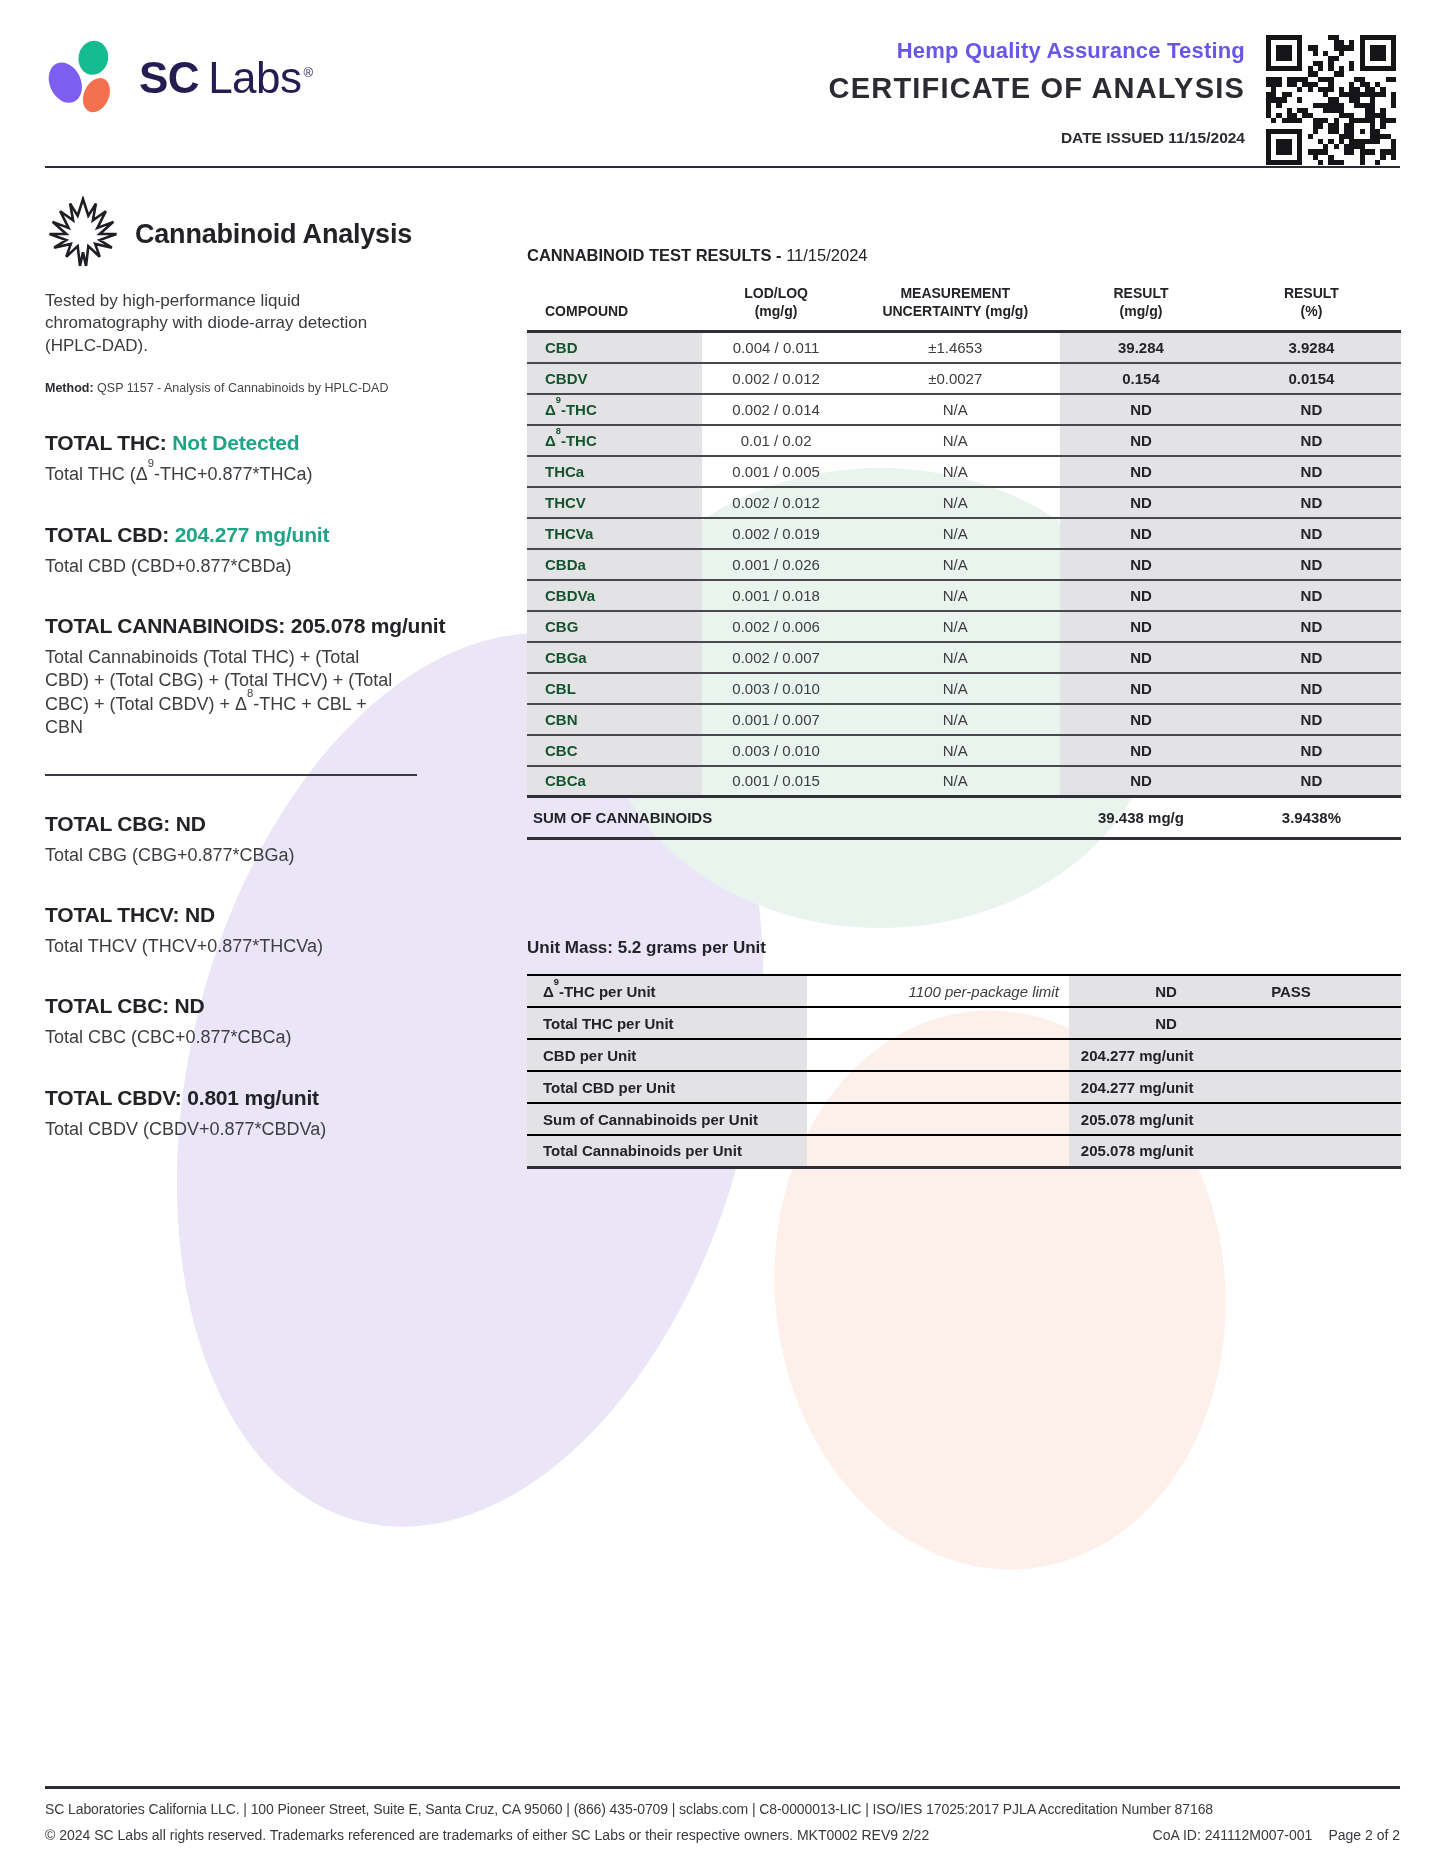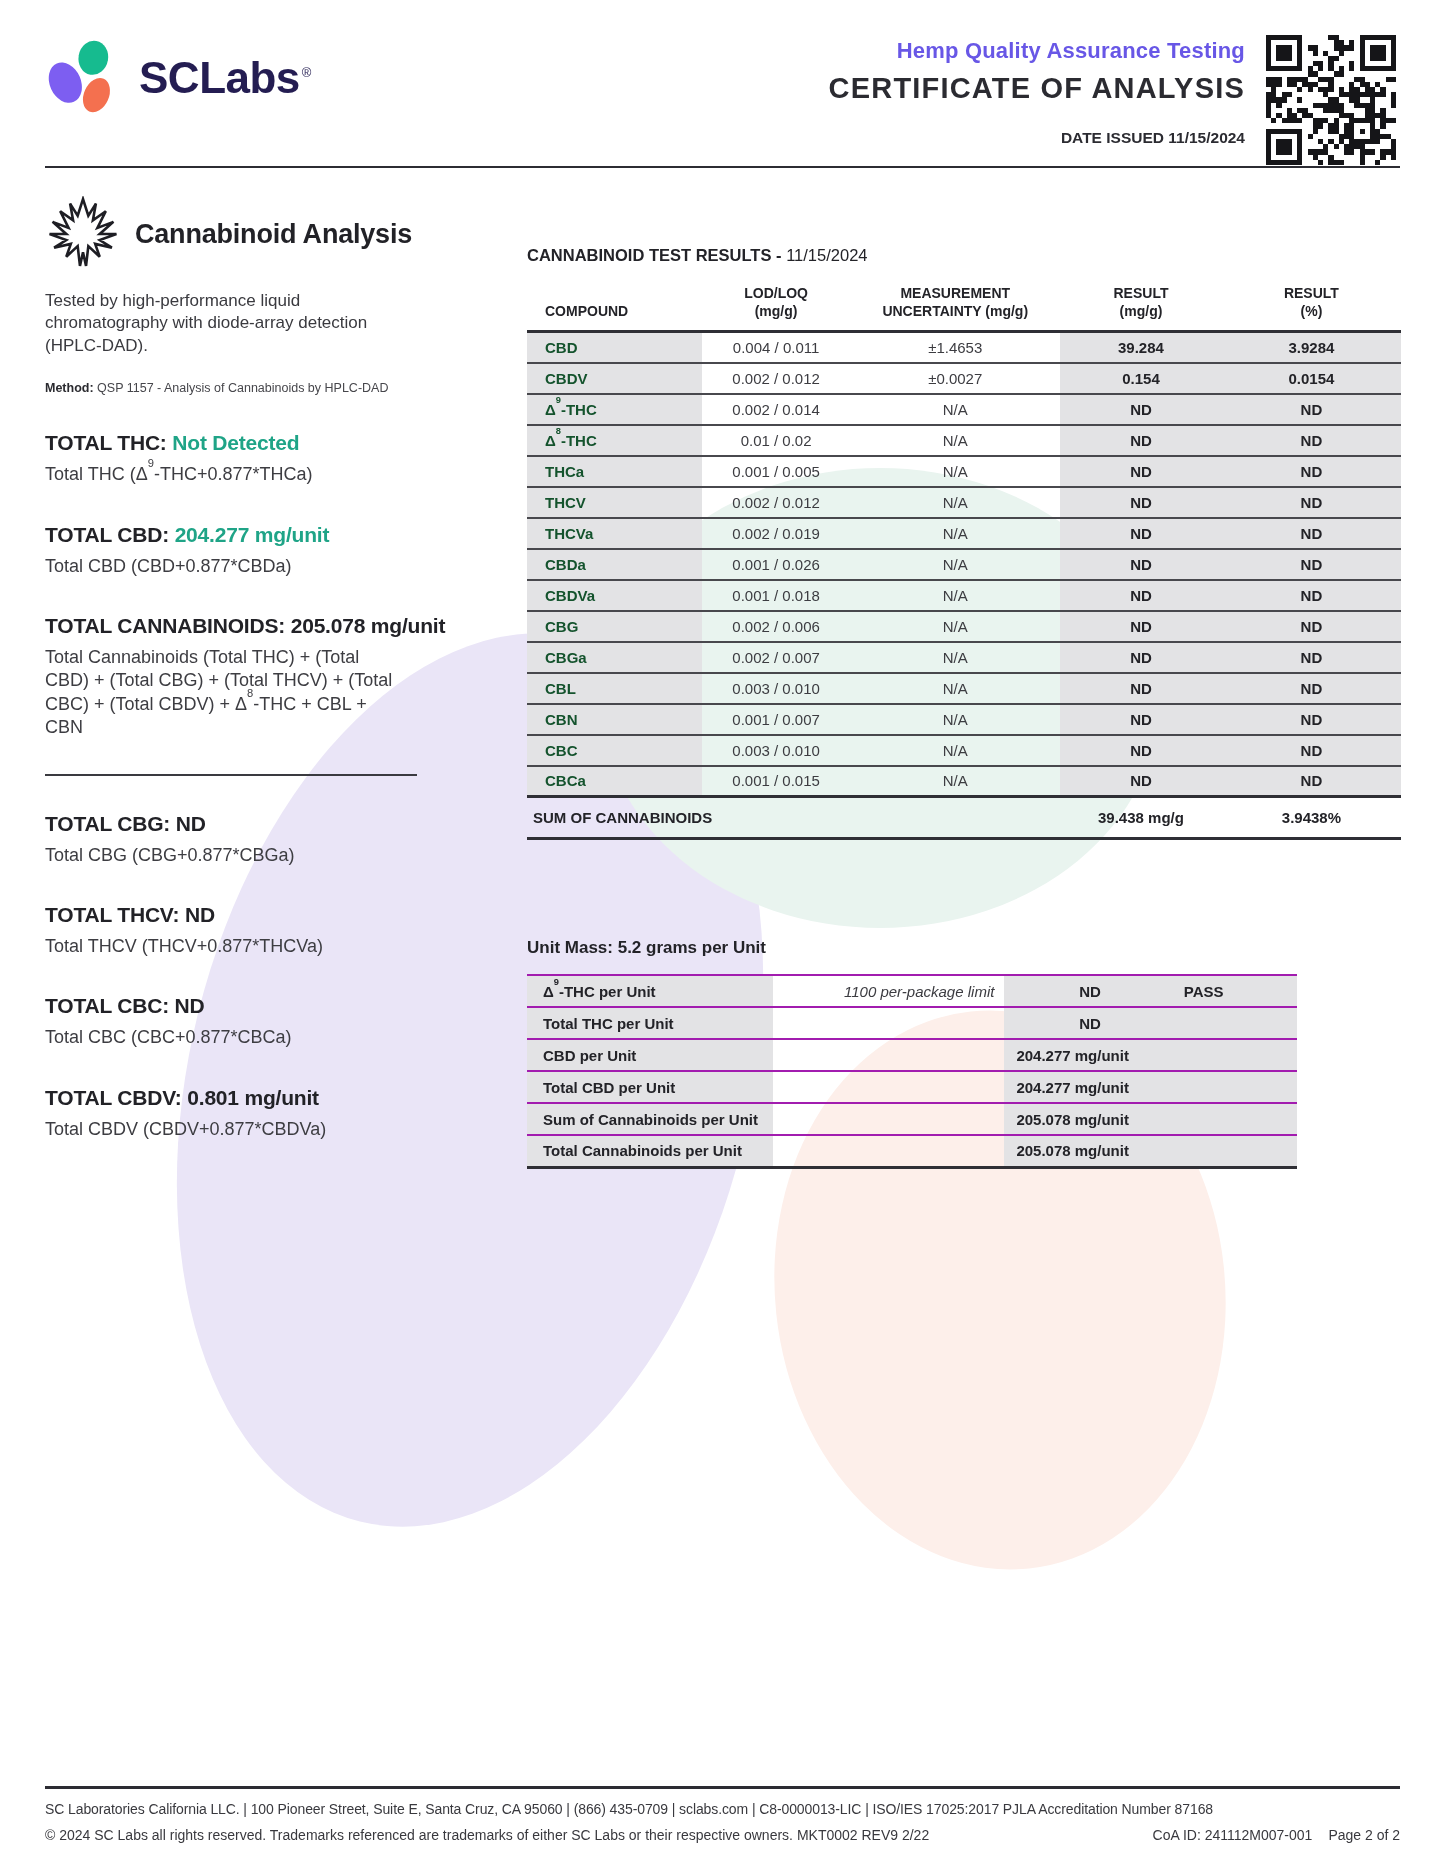--- a/index.html
+++ b/index.html
@@ -20,7 +20,7 @@
   .logo{left:45px;top:36px;display:flex;align-items:center;gap:16px;}
   .logo-text{font-size:44px;color:#241d52;letter-spacing:-0.5px;white-space:nowrap;}
   .logo-text .sc{font-weight:800;}
-  .logo-text .labs{font-weight:700;}
+  .logo-text .labs{font-weight:400;margin-left:9px;}
   .logo-text .reg{font-size:13px;font-weight:400;vertical-align:super;margin-left:2px;}
 
   .header-titles{right:200px;top:38px;text-align:right;}

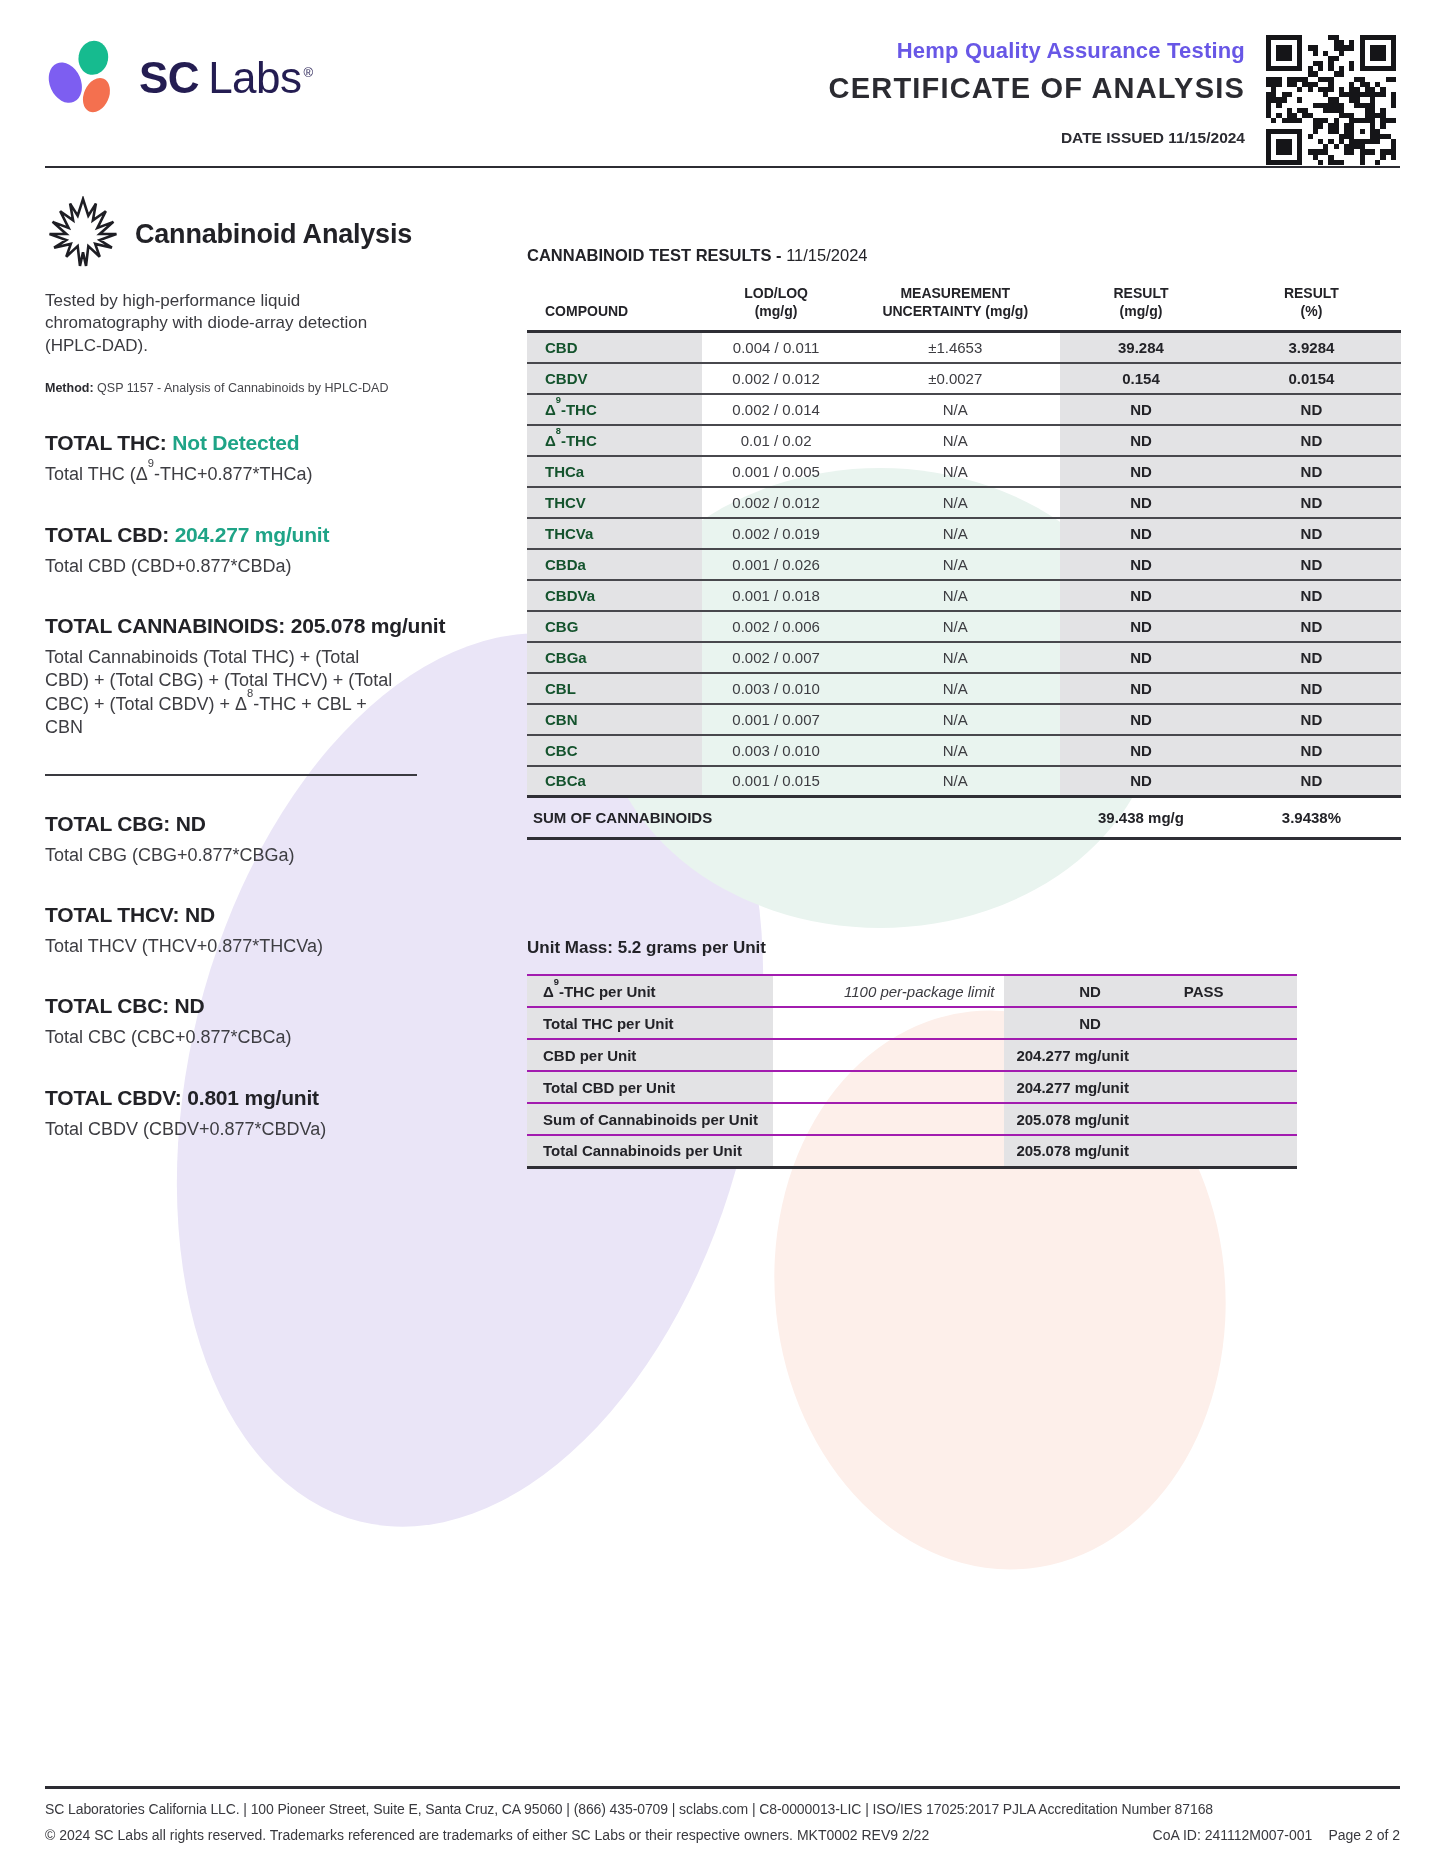--- a/index.html
+++ b/index.html
@@ -68,7 +68,7 @@
   .sum-val{font-weight:700;text-align:center;font-size:15px;}
 
   
-  .unit-col{left:527px;top:938px;width:770px;}
+  .unit-col{left:527px;top:938px;width:874px;}
   .unit-title{font-size:17px;font-weight:700;color:#232328;}
   .unit-table{margin-top:16px;border-bottom:3px solid #2f2f35;}
   .unit-table td{height:32px;padding:2px 10px;font-size:15px;border-top:2px solid #a21caf;}

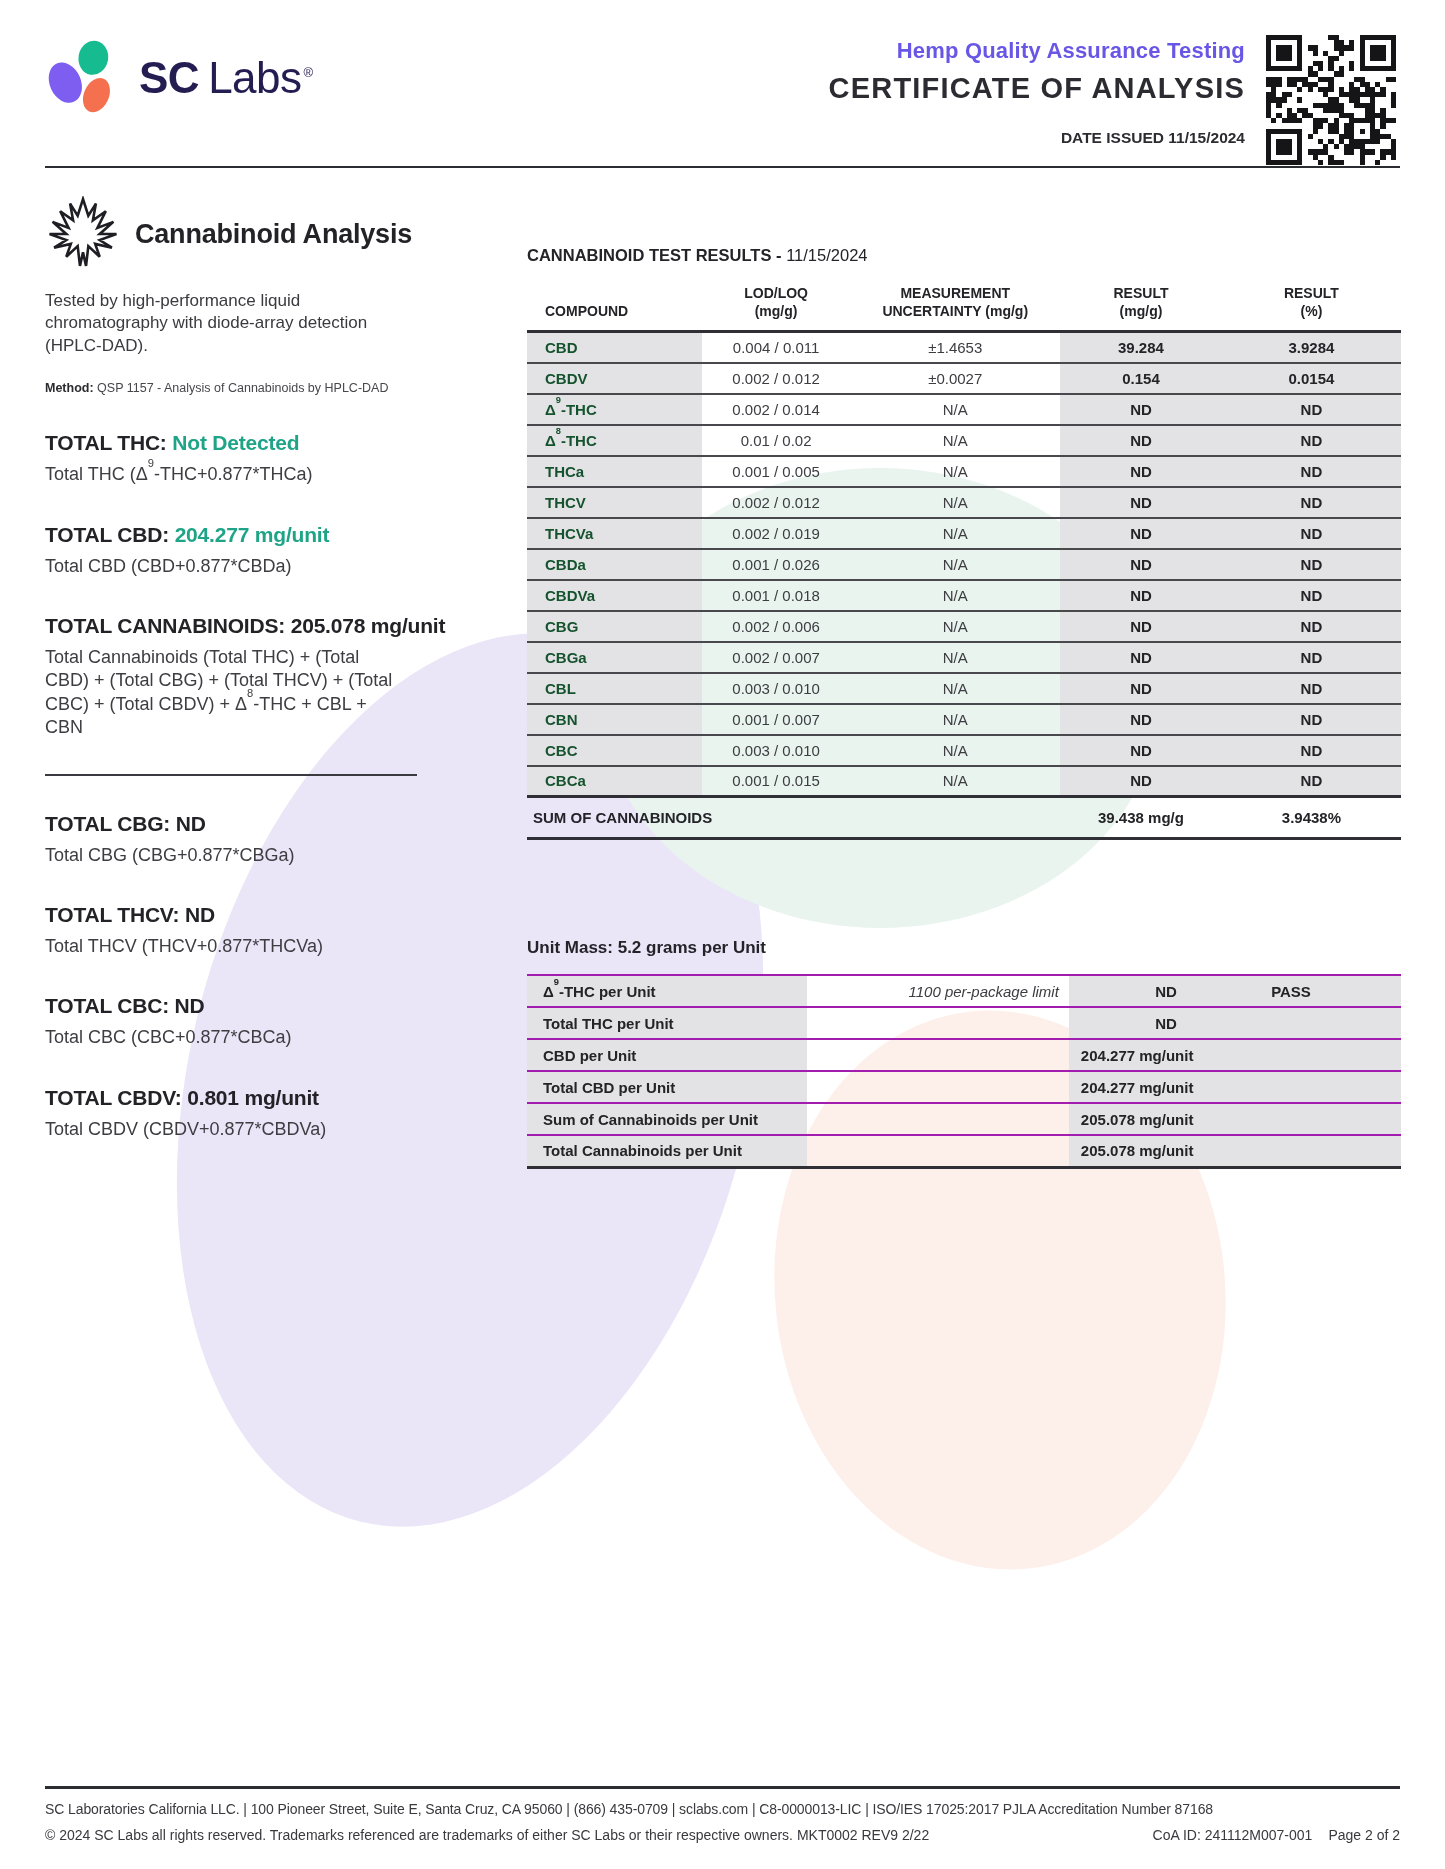--- a/index.html
+++ b/index.html
@@ -71,7 +71,7 @@
   .unit-col{left:527px;top:938px;width:874px;}
   .unit-title{font-size:17px;font-weight:700;color:#232328;}
   .unit-table{margin-top:16px;border-bottom:3px solid #2f2f35;}
-  .unit-table td{height:32px;padding:2px 10px;font-size:15px;border-top:2px solid #a21caf;}
+  .unit-table td{height:32px;padding:2px 10px;font-size:15px;border-top:2px solid #000000;}
   td.u-label{background:#e3e3e5;font-weight:700;padding-left:16px;color:#232328;}
   td.u-limit{font-style:italic;text-align:right;color:#3c3c41;background:transparent;}
   td.u-res{background:#e3e3e5;font-weight:700;color:#232328;padding-left:12px;}

